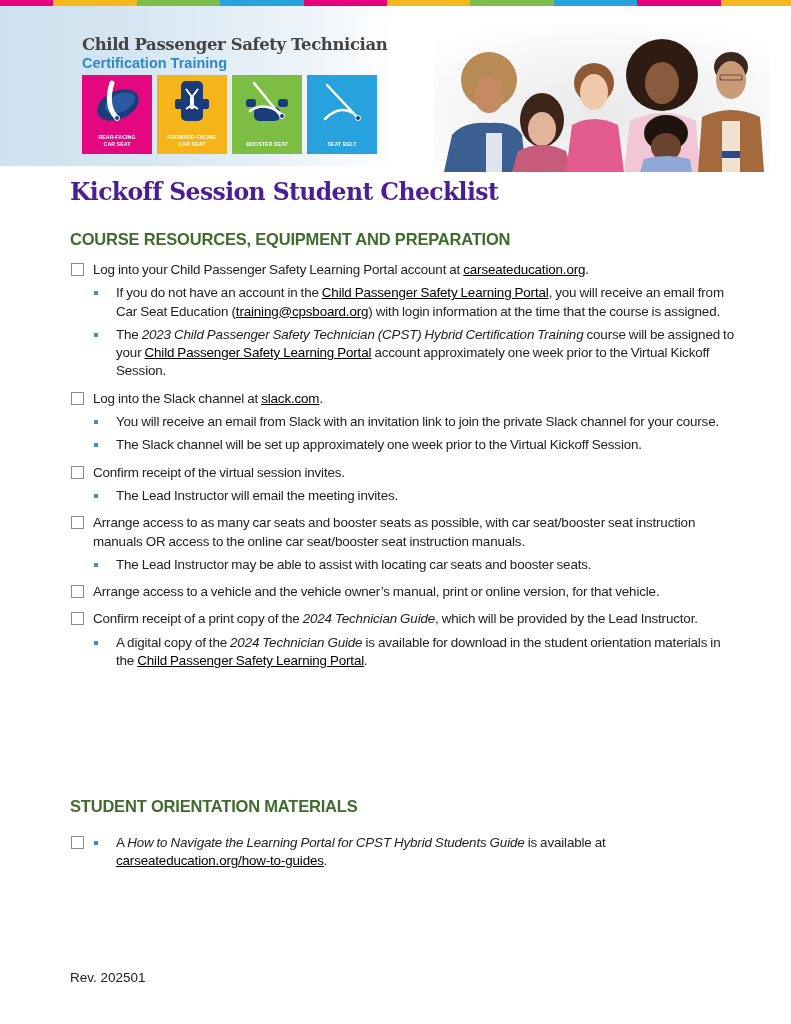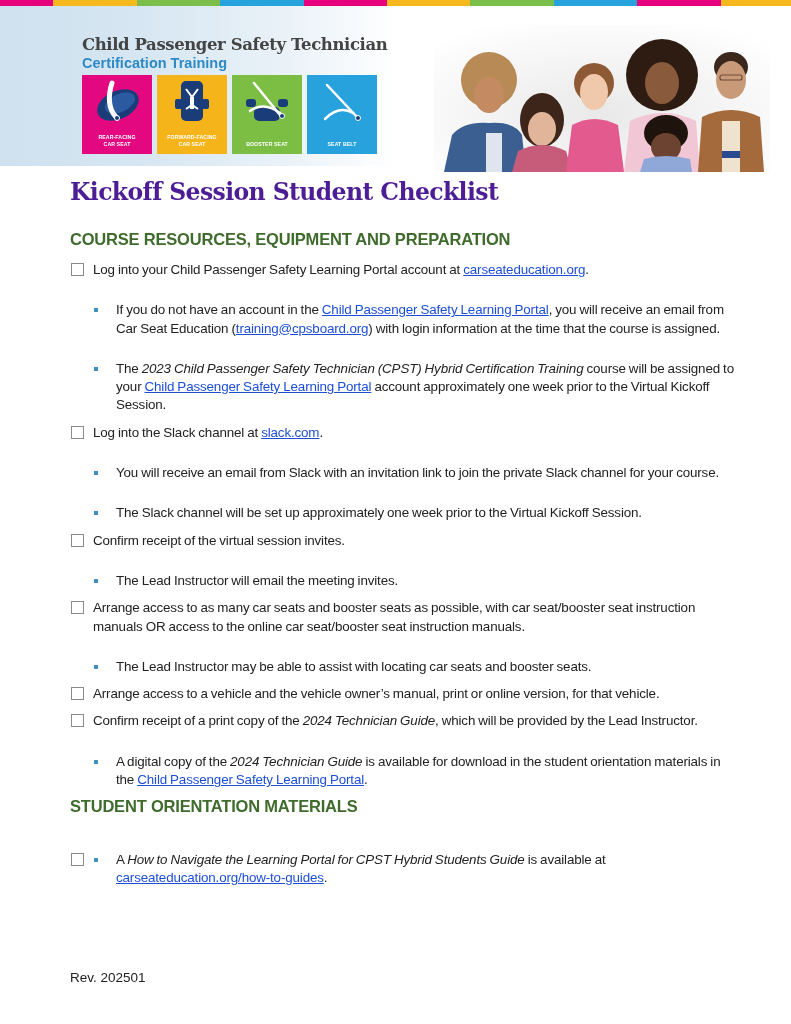--- a/index.html
+++ b/index.html
@@ -65,7 +65,7 @@
     font-size: 13.4px; line-height: 18.3px; color: #222222;
     letter-spacing: -0.15px; word-spacing: -0.5px;
   }
-  .txt a { color: #1d4ed8; text-decoration: underline; }
+  .txt a { color: #000000; text-decoration: underline; }
   .txt i { font-style: italic; }
 
   .sub { position: relative; padding-left: 46px; margin-top: 22px; }

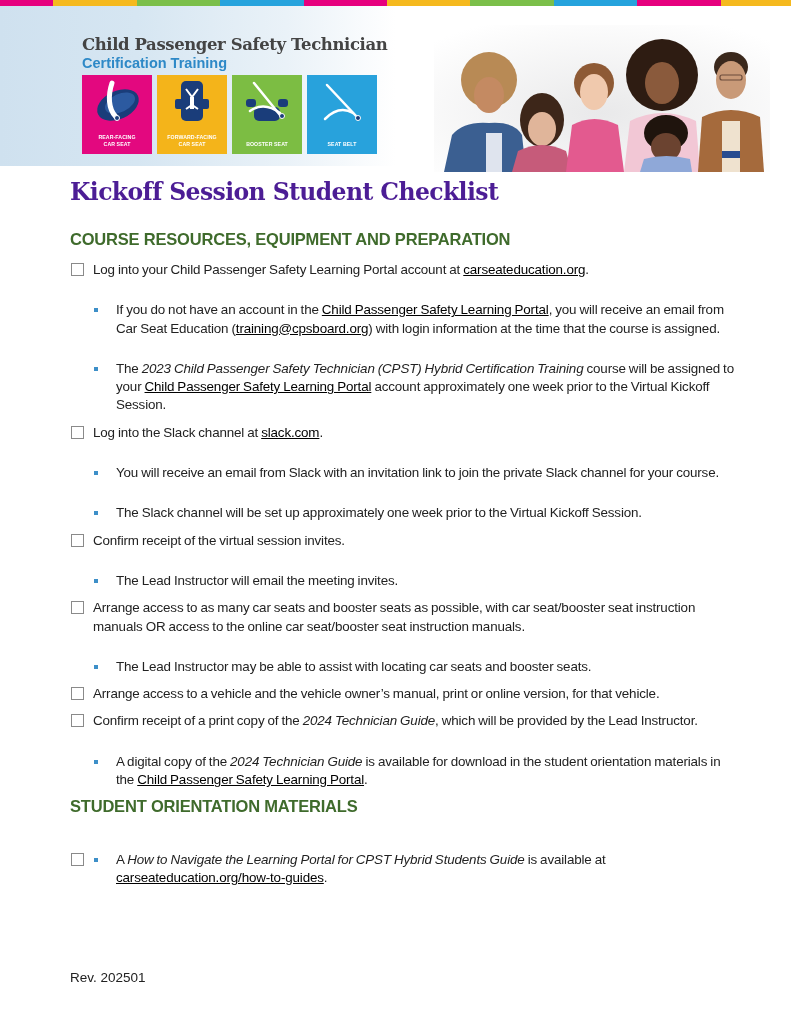--- a/index.html
+++ b/index.html
@@ -68,7 +68,7 @@
   .txt a { color: #000000; text-decoration: underline; }
   .txt i { font-style: italic; }
 
-  .sub { position: relative; padding-left: 46px; margin-top: 22px; }
+  .sub { position: relative; padding-left: 46px; margin-top: 5px; }
   .sub .bul {
     position: absolute; left: 24px; top: 7px; width: 4px; height: 4px; background: #3d8fc8; display: block;
   }

